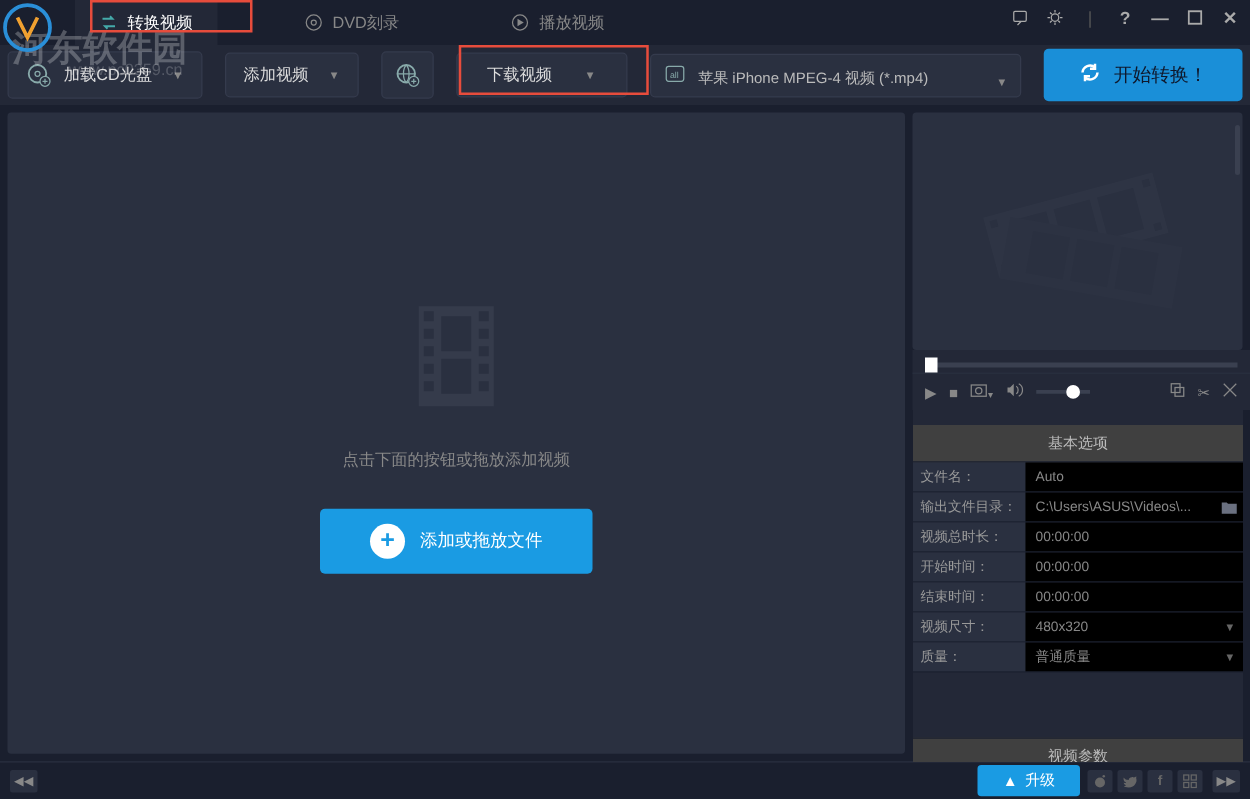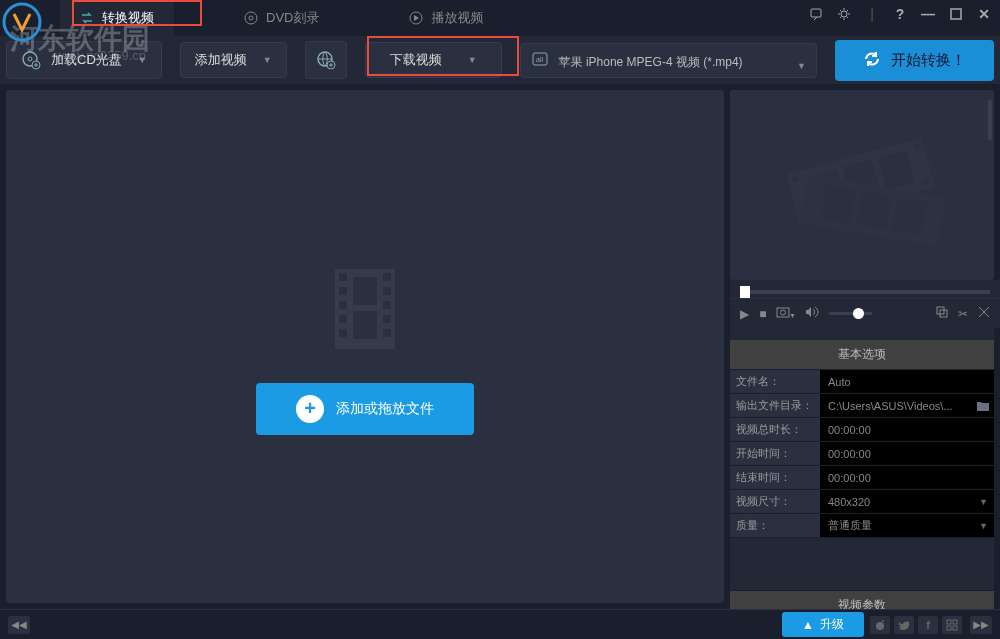--- a/index.html
+++ b/index.html
@@ -202,6 +202,7 @@
           <rect x="28" y="52" width="24" height="28" fill="#2a3040"></rect>
         </svg>
     </div>
+    <div class="hint-text">点击下面的按钮或拖放添加视频</div>
     <div class="add-file-btn">
       <span class="plus-circle">+</span>
       <span>添加或拖放文件</span>

